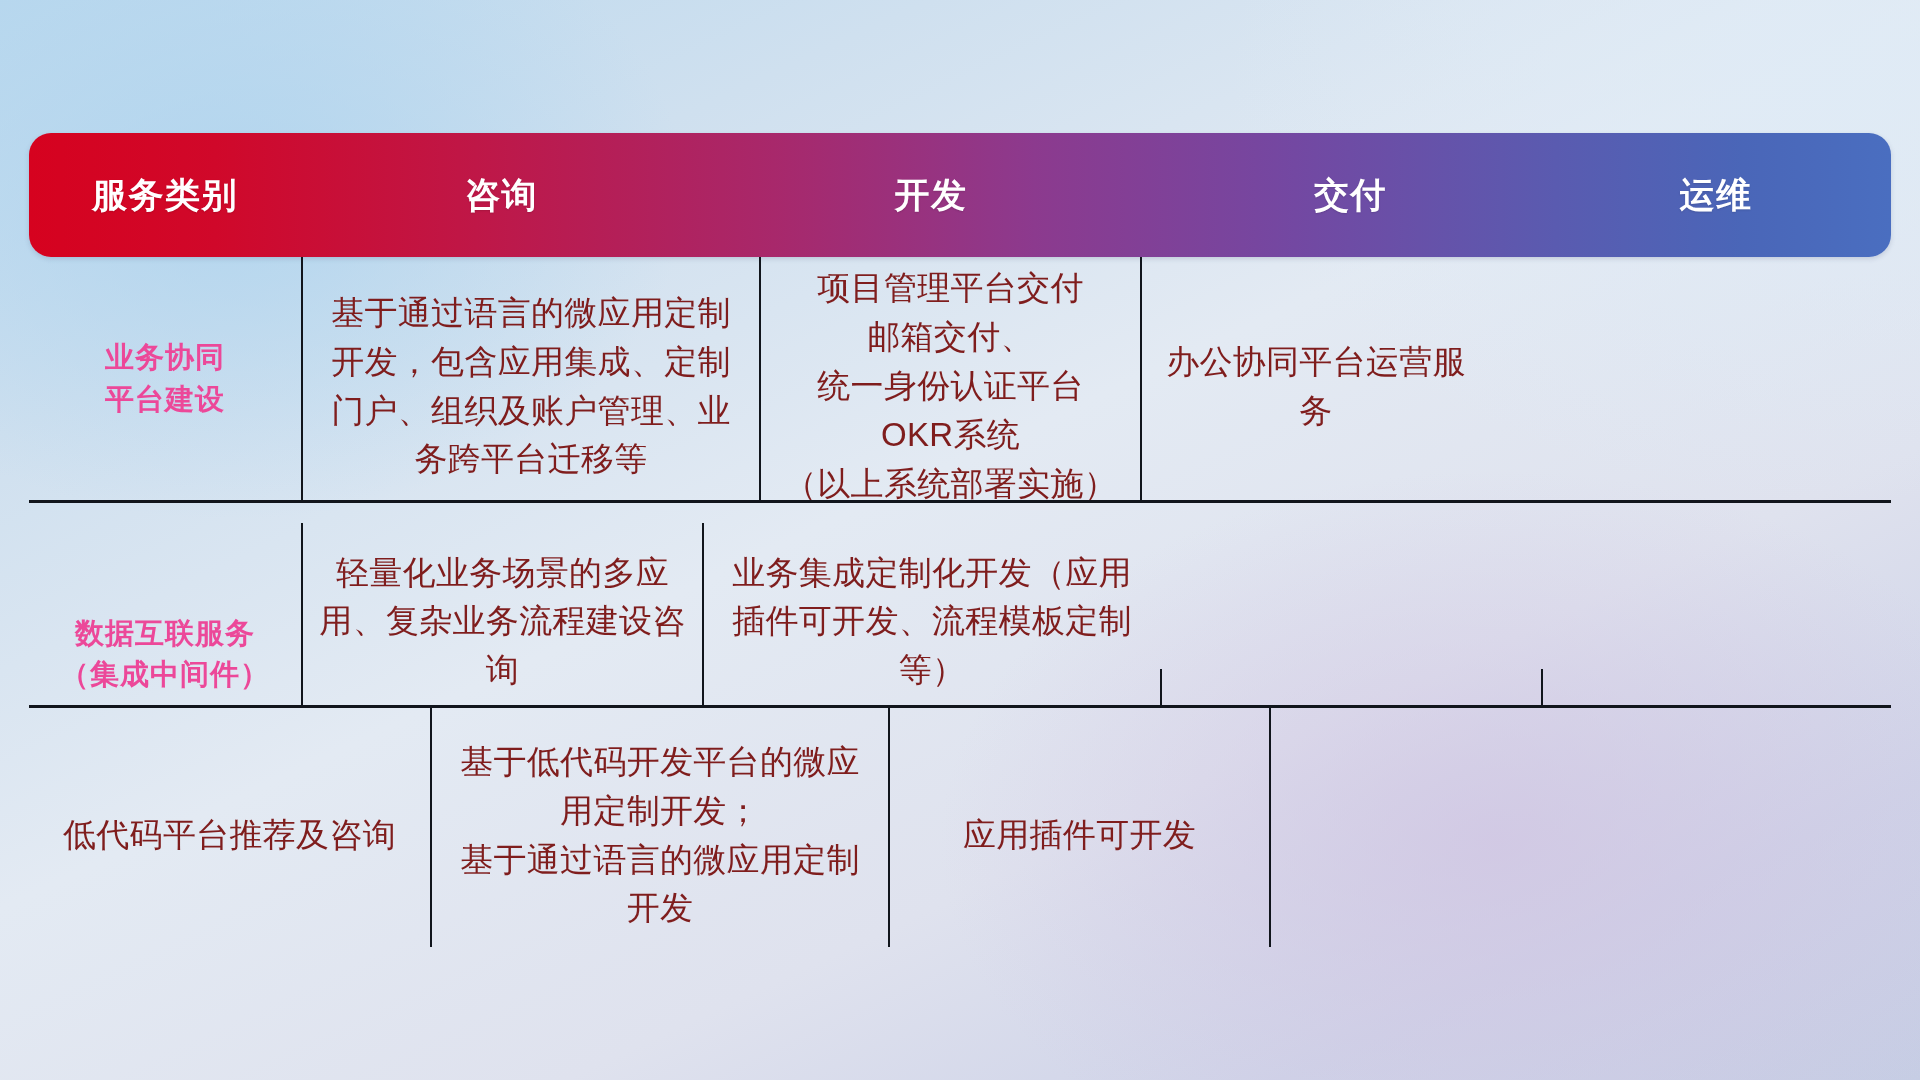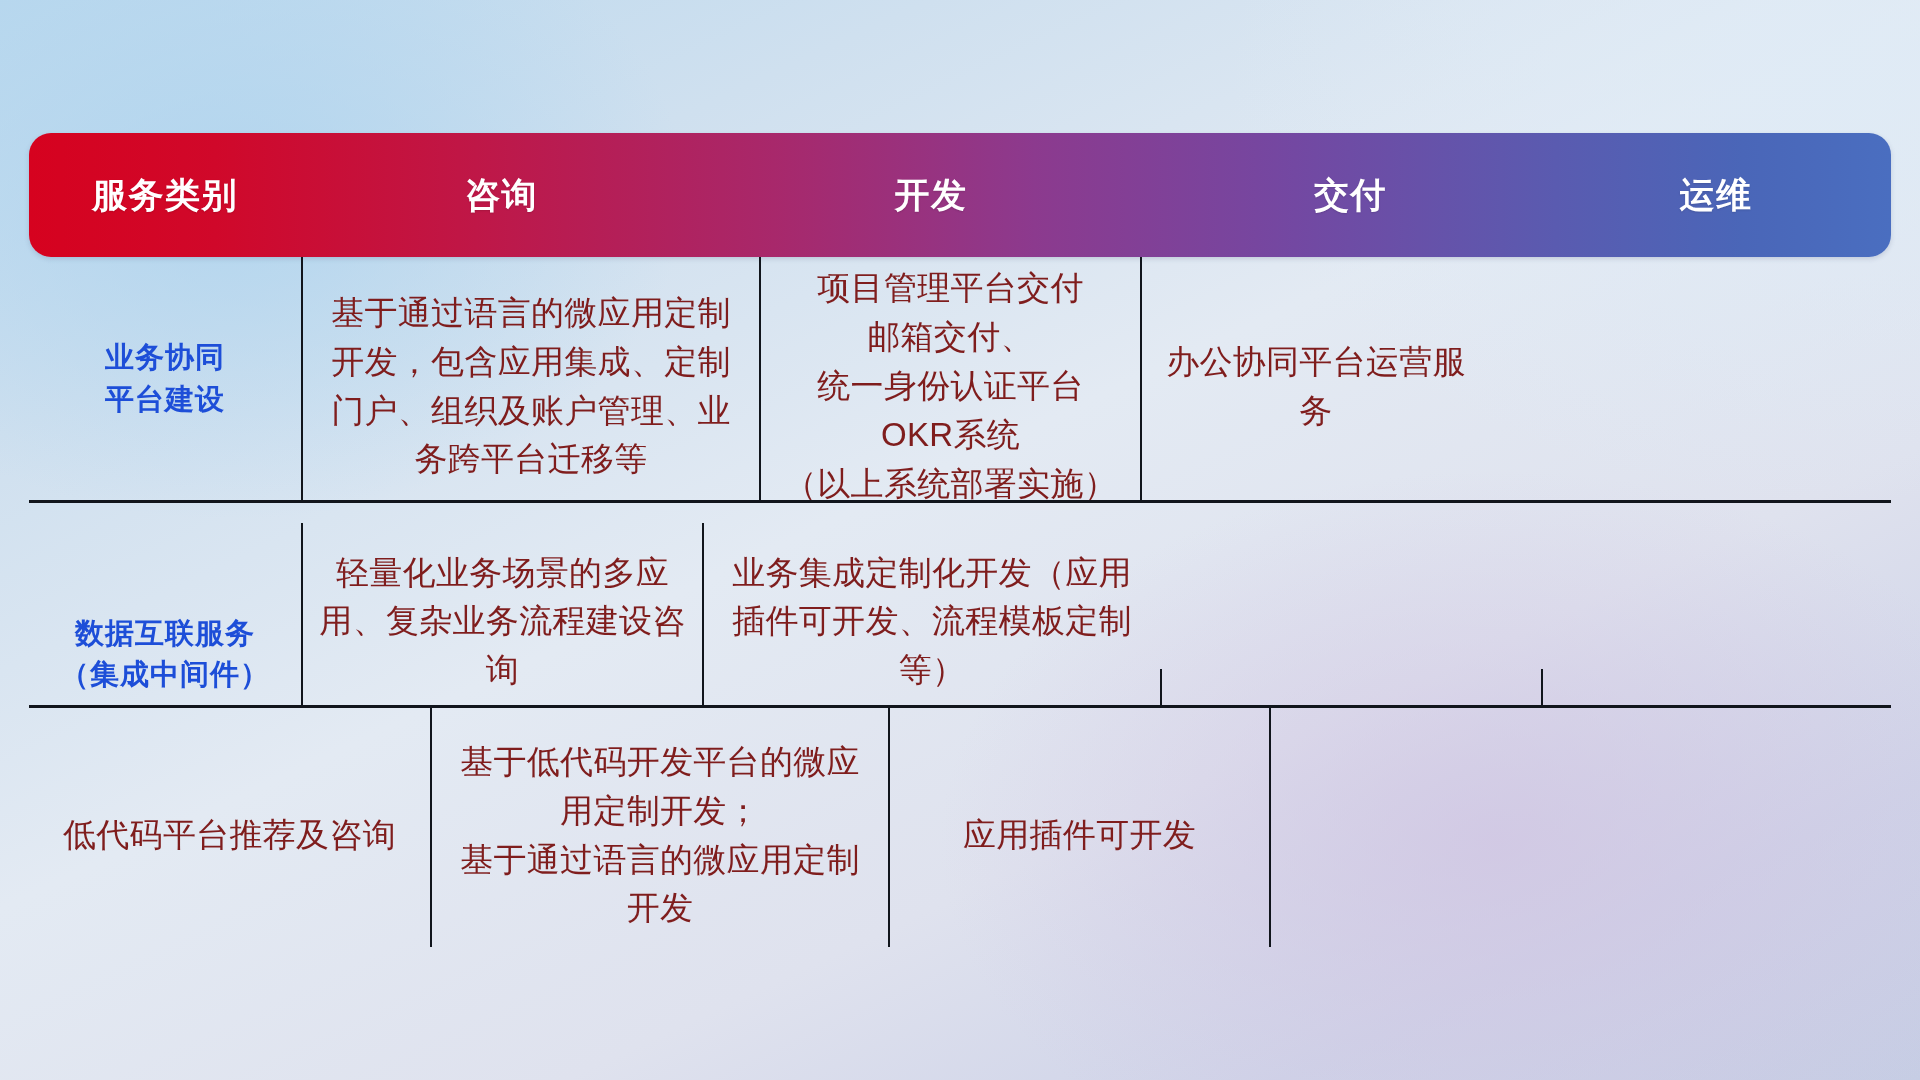--- a/index.html
+++ b/index.html
@@ -75,7 +75,7 @@
   .td.no-rule { border-left: none; }
 
   .cat {
-    color: #1d4ed8;
+    color: #ec4899;
     font-size: 29px;
     font-weight: bold;
     line-height: 1.42;

